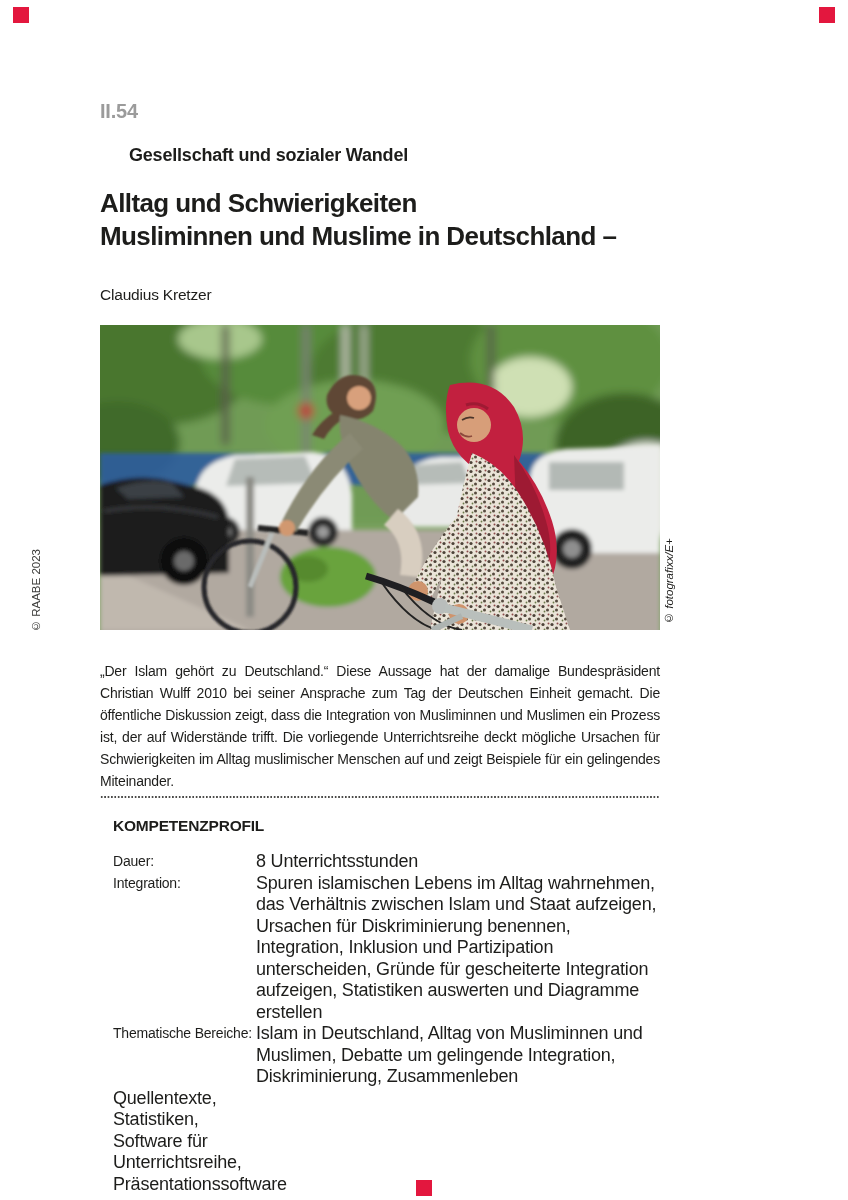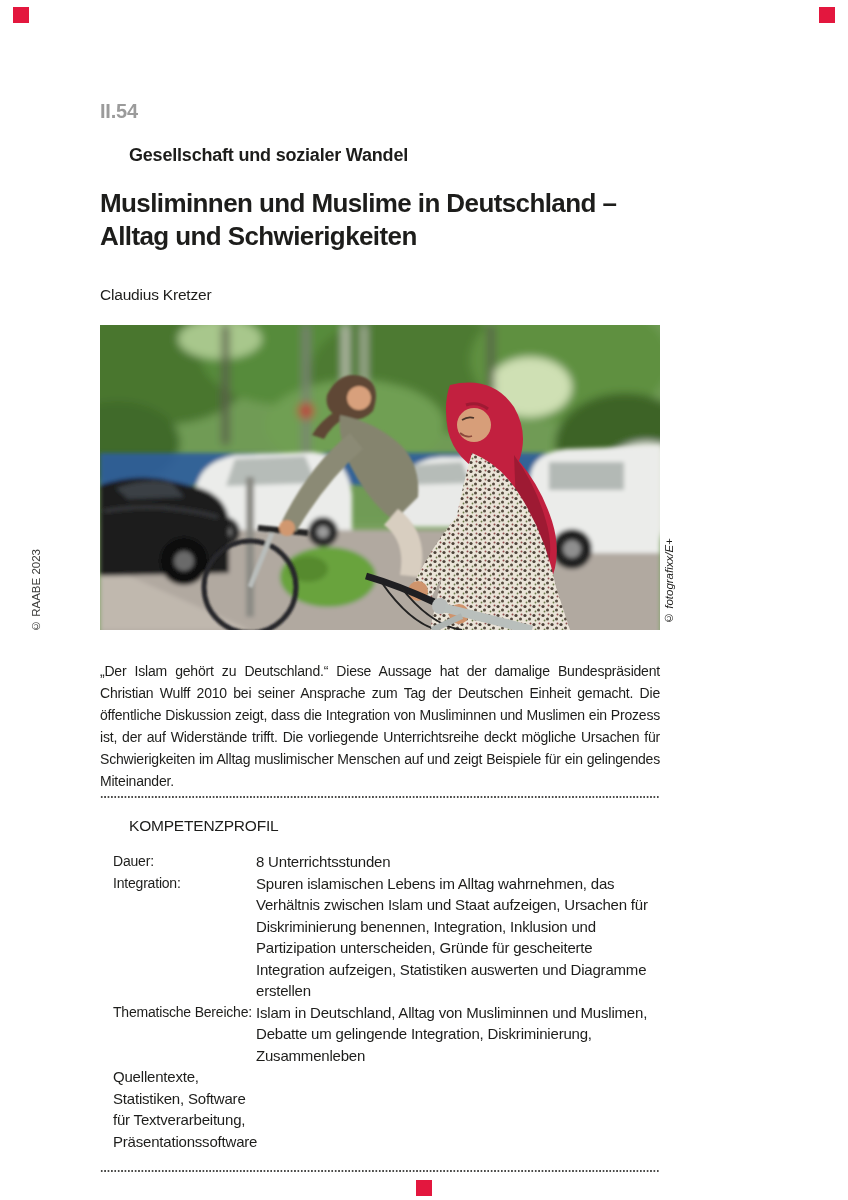--- a/index.html
+++ b/index.html
@@ -55,8 +55,8 @@
 <div class="issue-code">II.54</div>
 <div class="series">Gesellschaft und sozialer Wandel</div>
 <div class="title">
+  <div>Alltag und Schwierigkeiten</div>
   <div>Musliminnen und Muslime in Deutschland –</div>
-  <div>Alltag und Schwierigkeiten</div>
 </div>
 <div class="author">Claudius Kretzer</div>
 

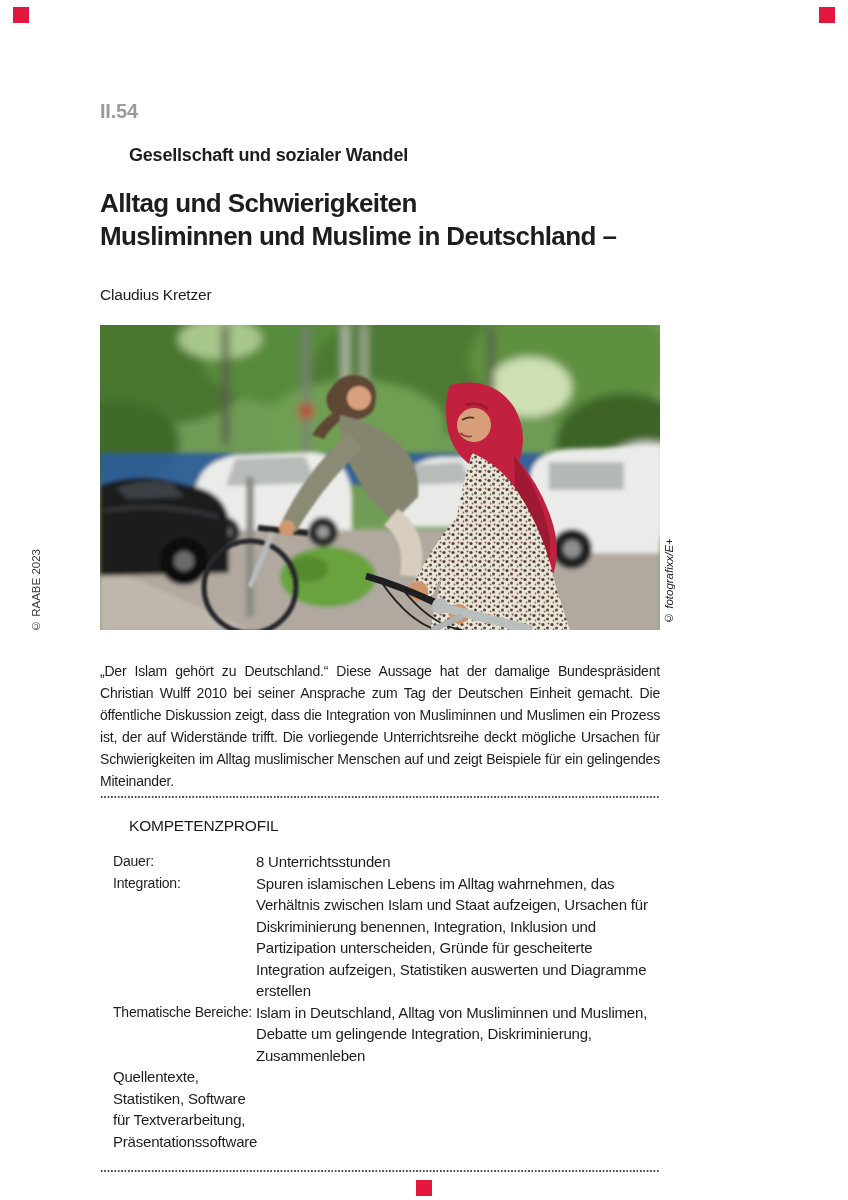--- a/index.html
+++ b/index.html
@@ -40,7 +40,7 @@
     background-size:3.4px 2px;background-repeat:repeat-x;background-position:left center;
   }
   .kp-inner{padding:17px 0 18px 13px;}
-  .kp-heading{font-size:15.5px;font-weight:normal;line-height:21px;margin:0 0 15px 16px;}
+  .kp-heading{font-size:15.5px;font-weight:bold;line-height:21px;margin:0 0 15px 0;}
   .kp-row{display:grid;grid-template-columns:143px 1fr;}
   .kp-label{font-size:14px;font-weight:normal;line-height:21.5px;white-space:nowrap;}
   .kp-value{font-size:15px;line-height:21.5px;}

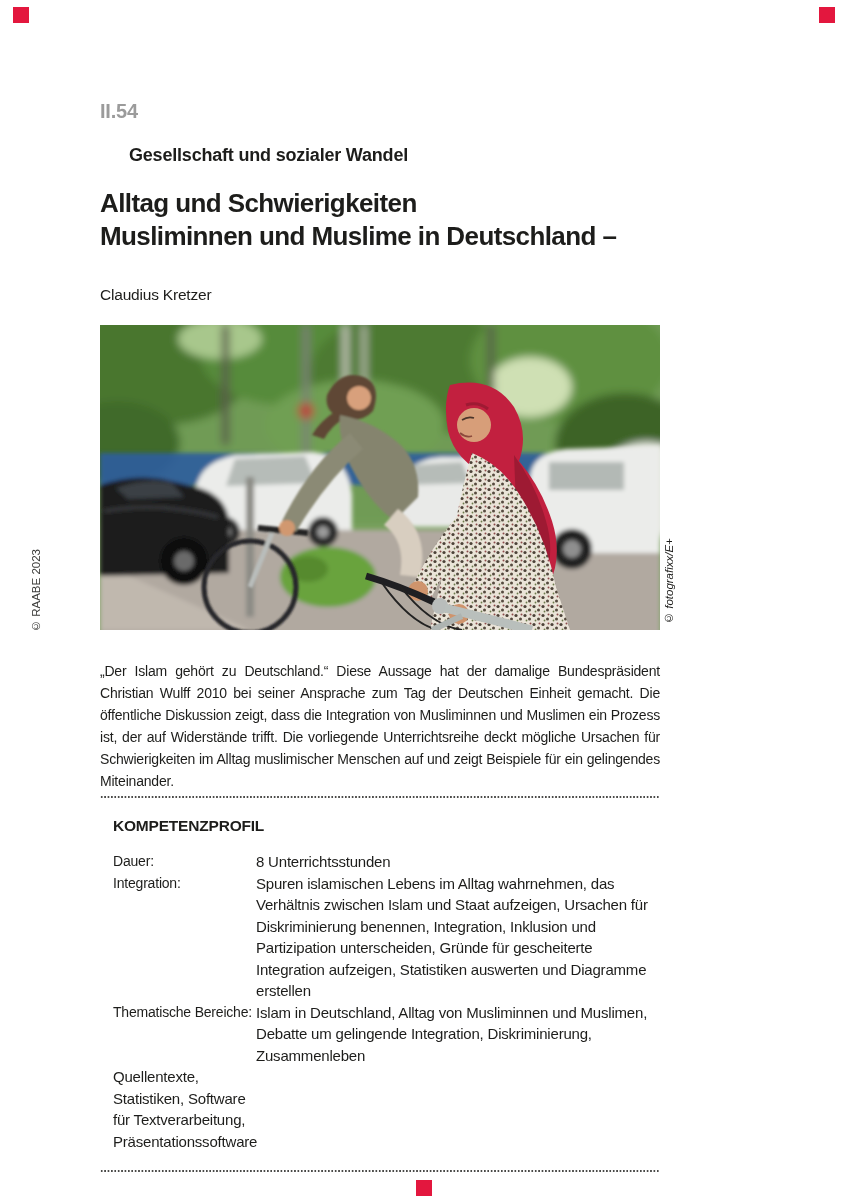--- a/index.html
+++ b/index.html
@@ -43,7 +43,7 @@
   .kp-heading{font-size:15.5px;font-weight:bold;line-height:21px;margin:0 0 15px 0;}
   .kp-row{display:grid;grid-template-columns:143px 1fr;}
   .kp-label{font-size:14px;font-weight:normal;line-height:21.5px;white-space:nowrap;}
-  .kp-value{font-size:15px;line-height:21.5px;}
+  .kp-value{font-size:18px;line-height:21.5px;}
 </style>
 </head>
 <body>

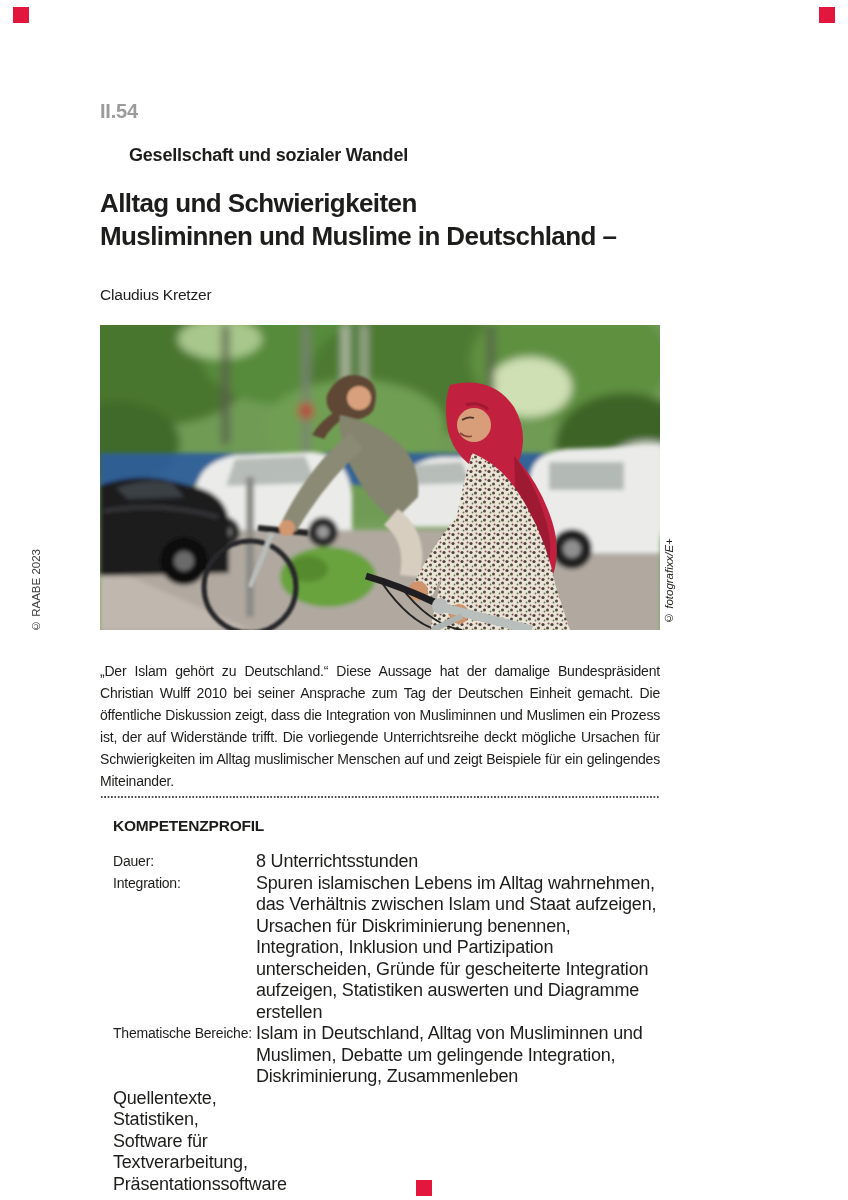--- a/index.html
+++ b/index.html
@@ -195,7 +195,7 @@
       <div class="kp-value">Islam in Deutschland, Alltag von Musliminnen und Muslimen, Debatte um gelingende Integration, Diskriminierung, Zusammenleben</div>
     </div>
     <div class="kp-row">
-      <div class="kp-value">Quellentexte, Statistiken, Software für Textverarbeitung, Präsentationssoftware</div>
+      <div class="kp-value">Quellentexte, Statistiken, Software für Unterrichtsreihe, Präsentationssoftware</div>
     </div>
   </div>
   <div class="dotted"></div>

